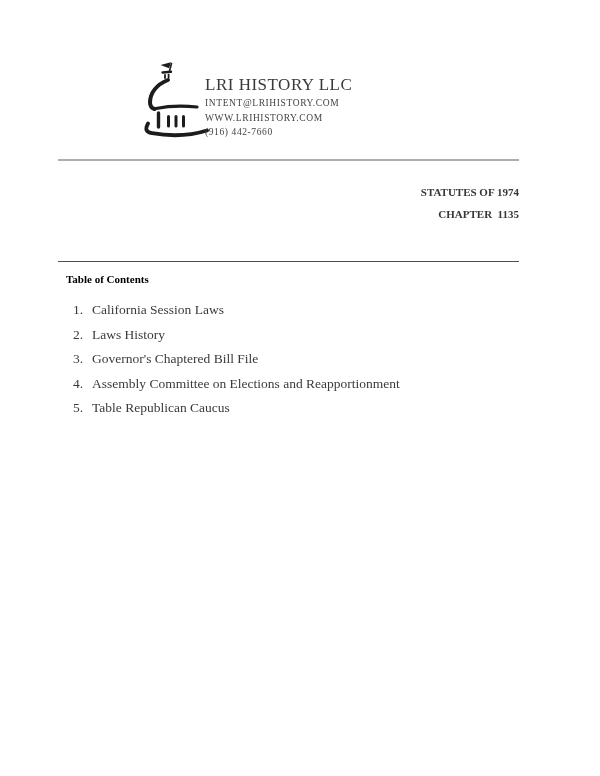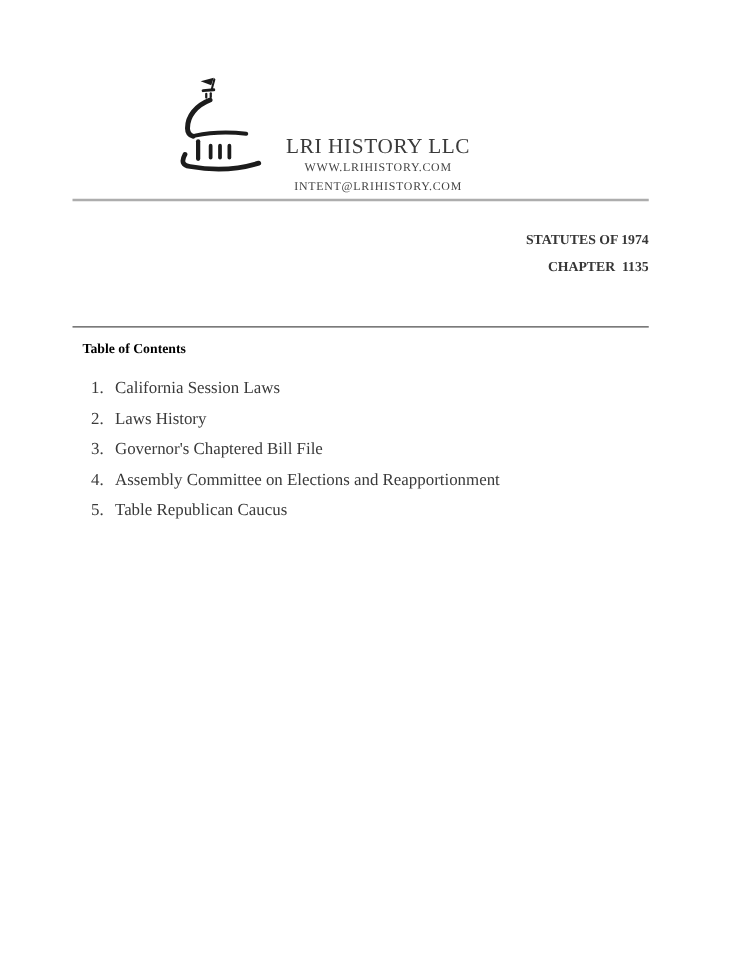--- a/index.html
+++ b/index.html
@@ -30,8 +30,7 @@
     left: 205px;
     top: 74px;
     width: 195px;
-    text-align: center;
-    margin-top: 32px;
+    text-align: left;
   }
   .company-name {
     font-size: 17px;

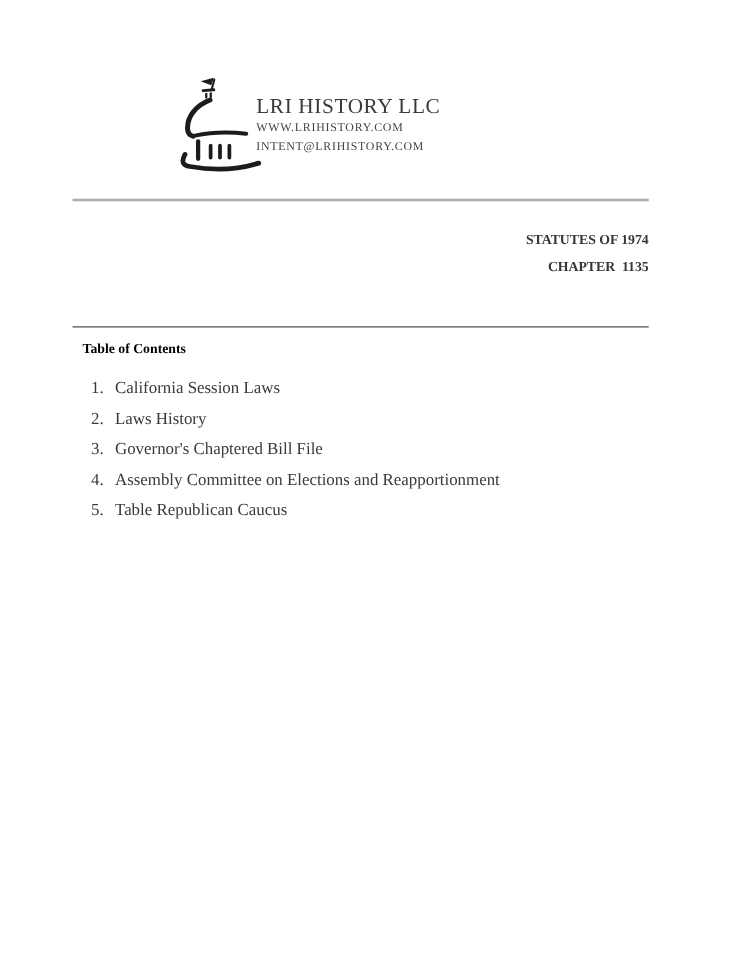--- a/index.html
+++ b/index.html
@@ -138,8 +138,8 @@
 
   <div class="header-text">
     <div class="company-name">LRI HISTORY LLC</div>
+    <div class="contact-line">INTENT@LRIHISTORY.COM</div>
     <div class="contact-line">WWW.LRIHISTORY.COM</div>
-    <div class="contact-line">INTENT@LRIHISTORY.COM</div>
   </div>
 
   <div class="rule rule-light"></div>

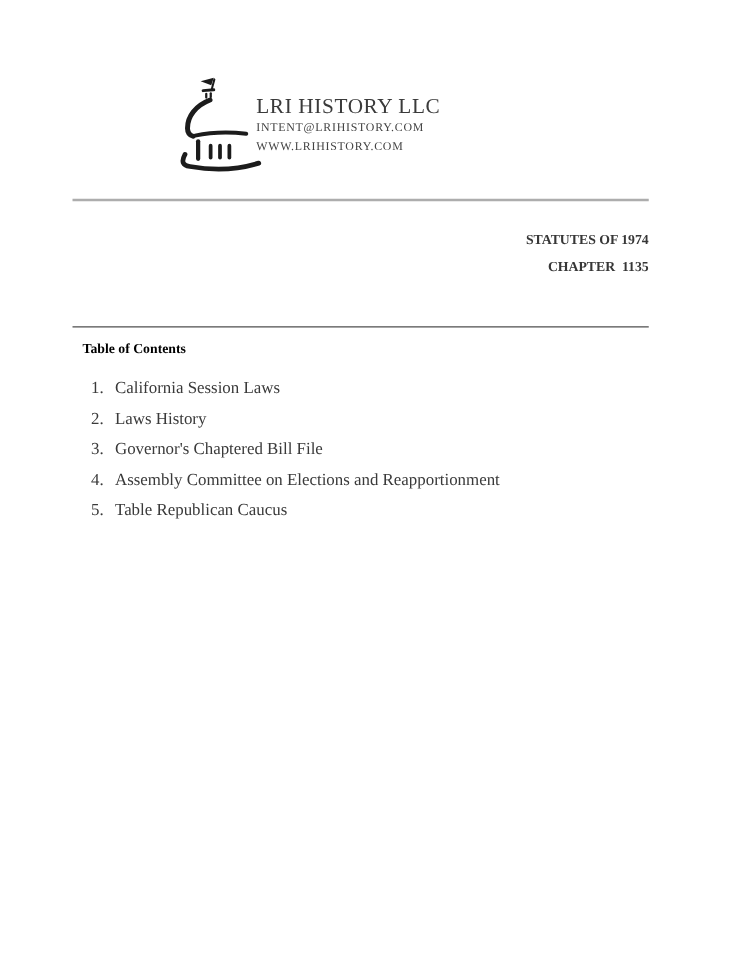--- a/index.html
+++ b/index.html
@@ -140,6 +140,7 @@
     <div class="company-name">LRI HISTORY LLC</div>
     <div class="contact-line">INTENT@LRIHISTORY.COM</div>
     <div class="contact-line">WWW.LRIHISTORY.COM</div>
+    <div class="contact-line">(916) 442-7660</div>
   </div>
 
   <div class="rule rule-light"></div>

